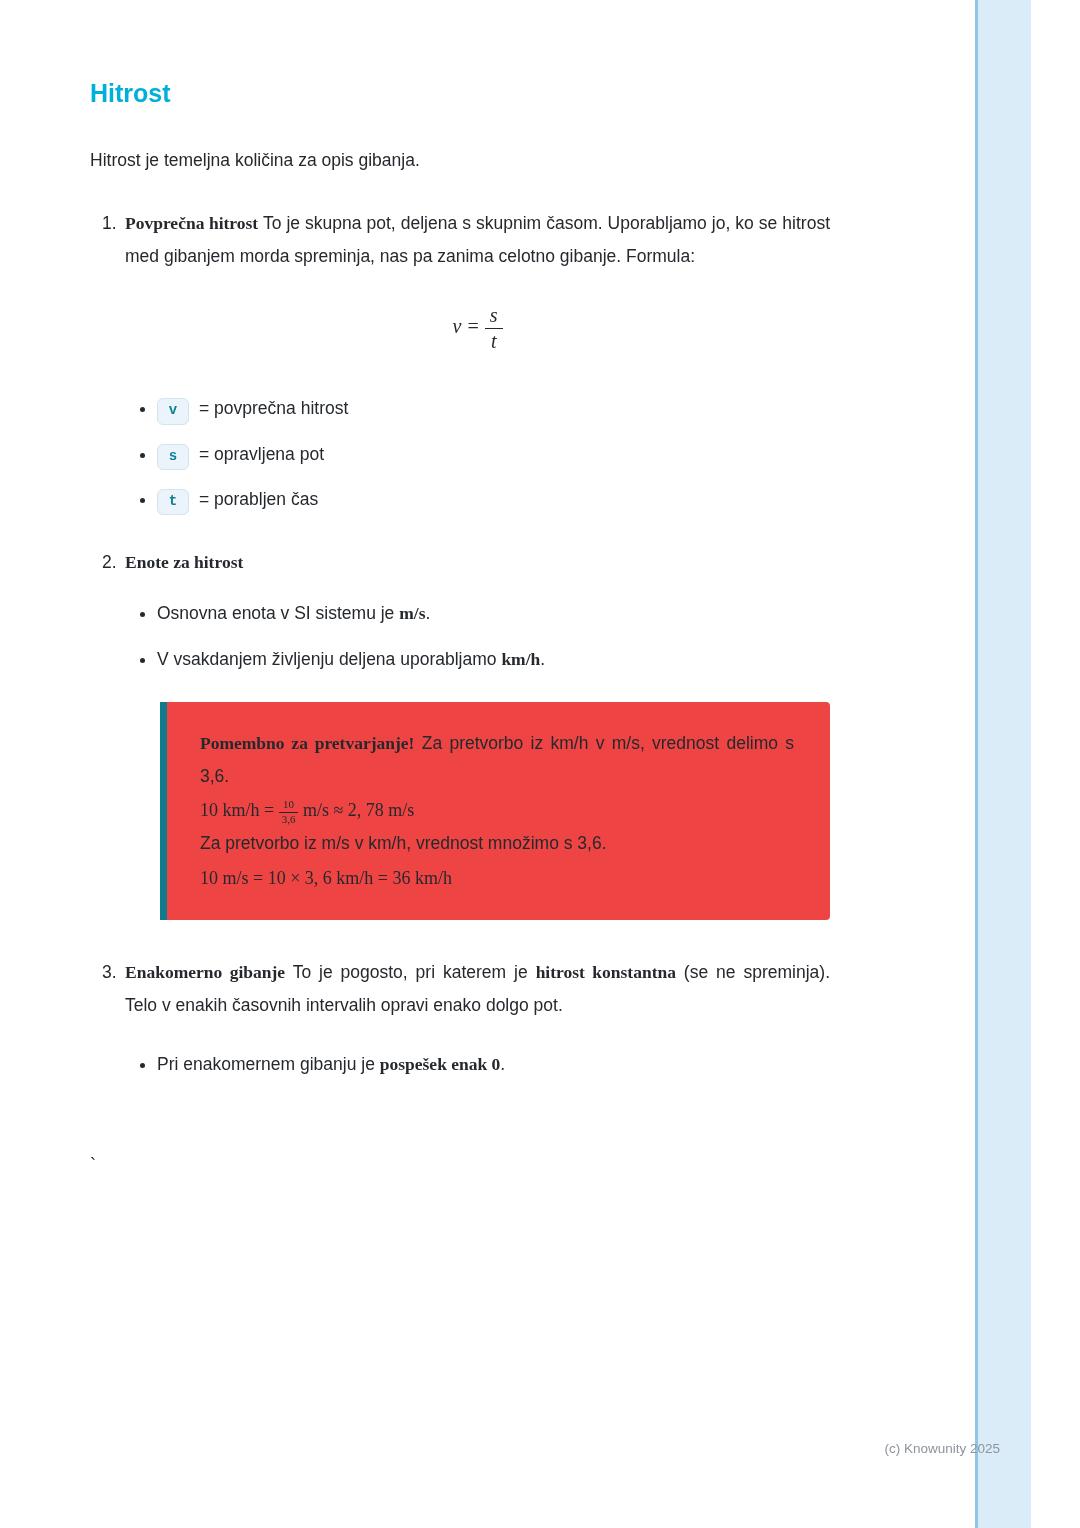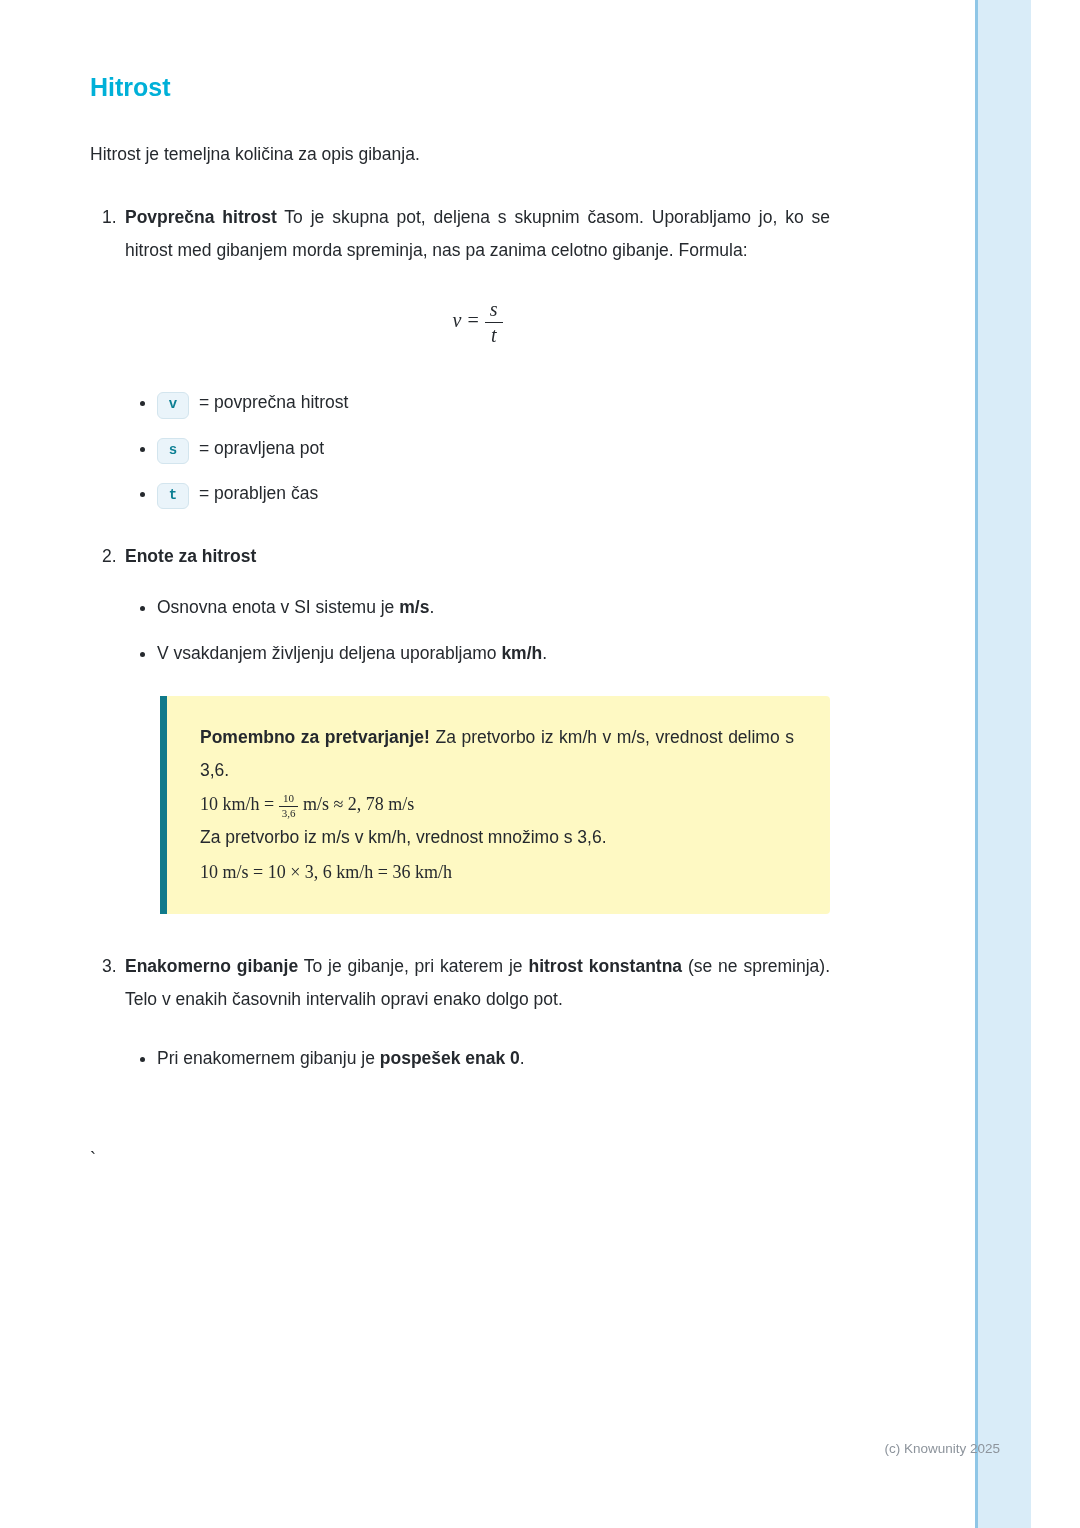--- a/index.html
+++ b/index.html
@@ -20,7 +20,7 @@
   }
   .content {
     position: absolute;
-    left: 90px; top: 64px; width: 740px;
+    left: 90px; top: 70px; width: 740px;
     z-index: 2;
     font-size: 17.5px;
     line-height: 1.9;

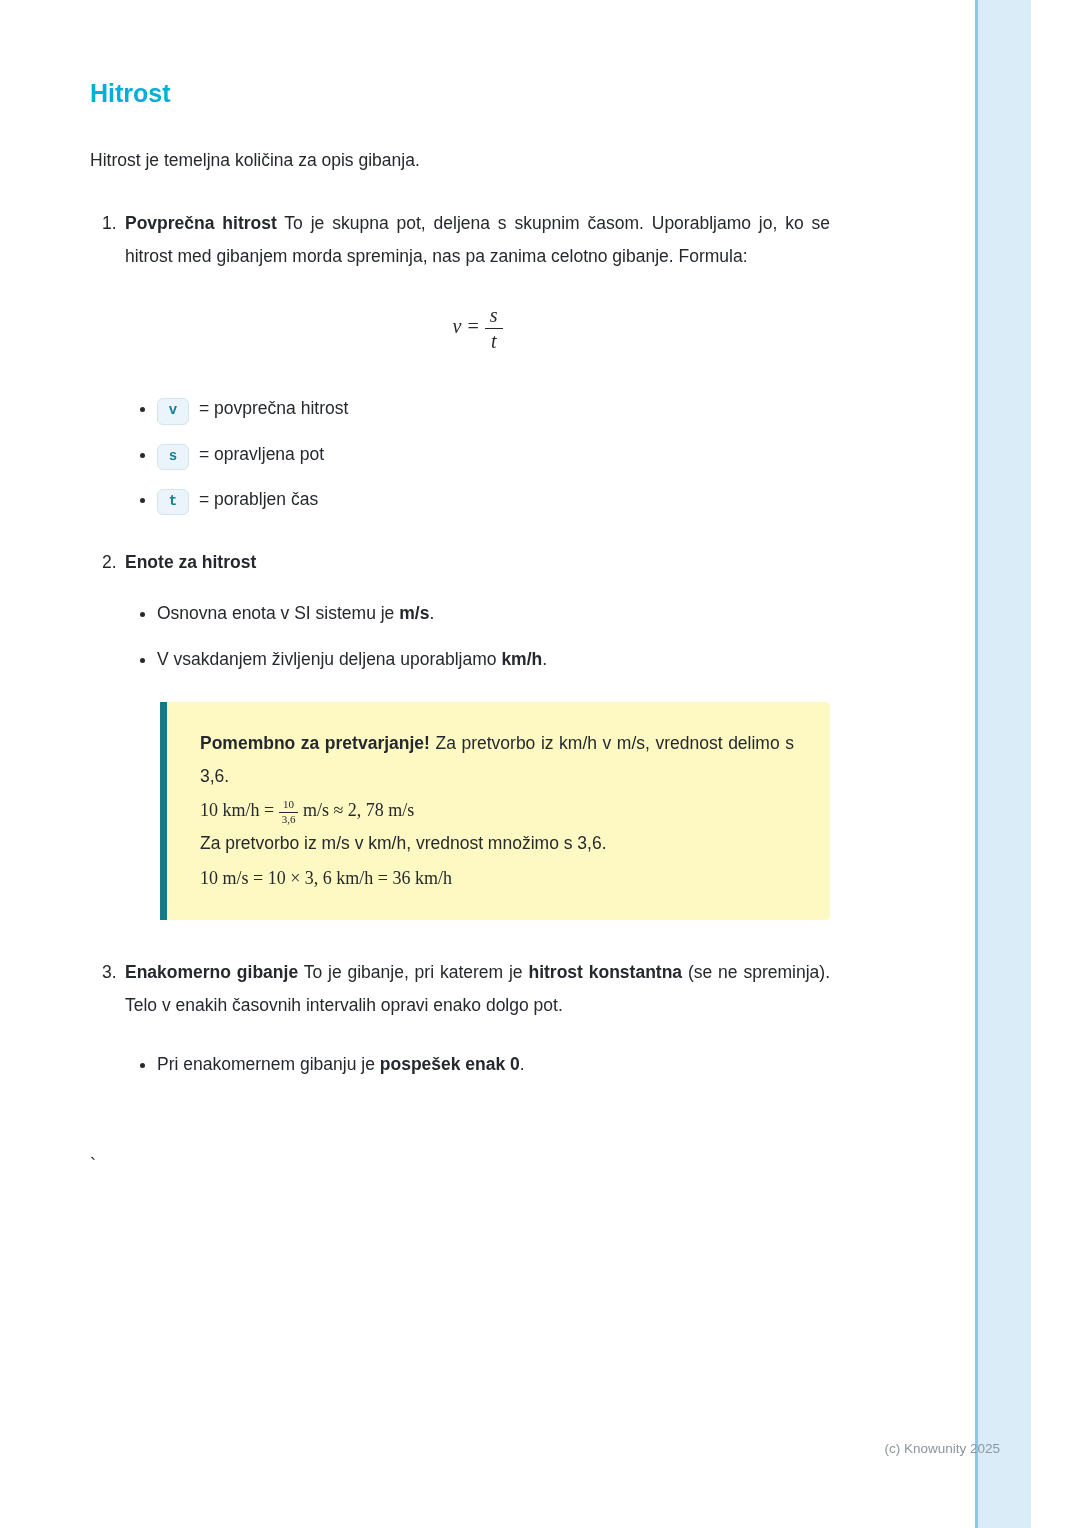--- a/index.html
+++ b/index.html
@@ -36,7 +36,7 @@
   .oitem .num { flex: none; width: 35px; padding-left: 12px; }
   .oitem .icontent { flex: 1; min-width: 0; }
   .just { text-align: justify; }
-  strong { font-weight: 700; }
+  strong { font-weight: 700; font-family: Liberation Serif, serif; }
 
   .formula-block {
     text-align: center;

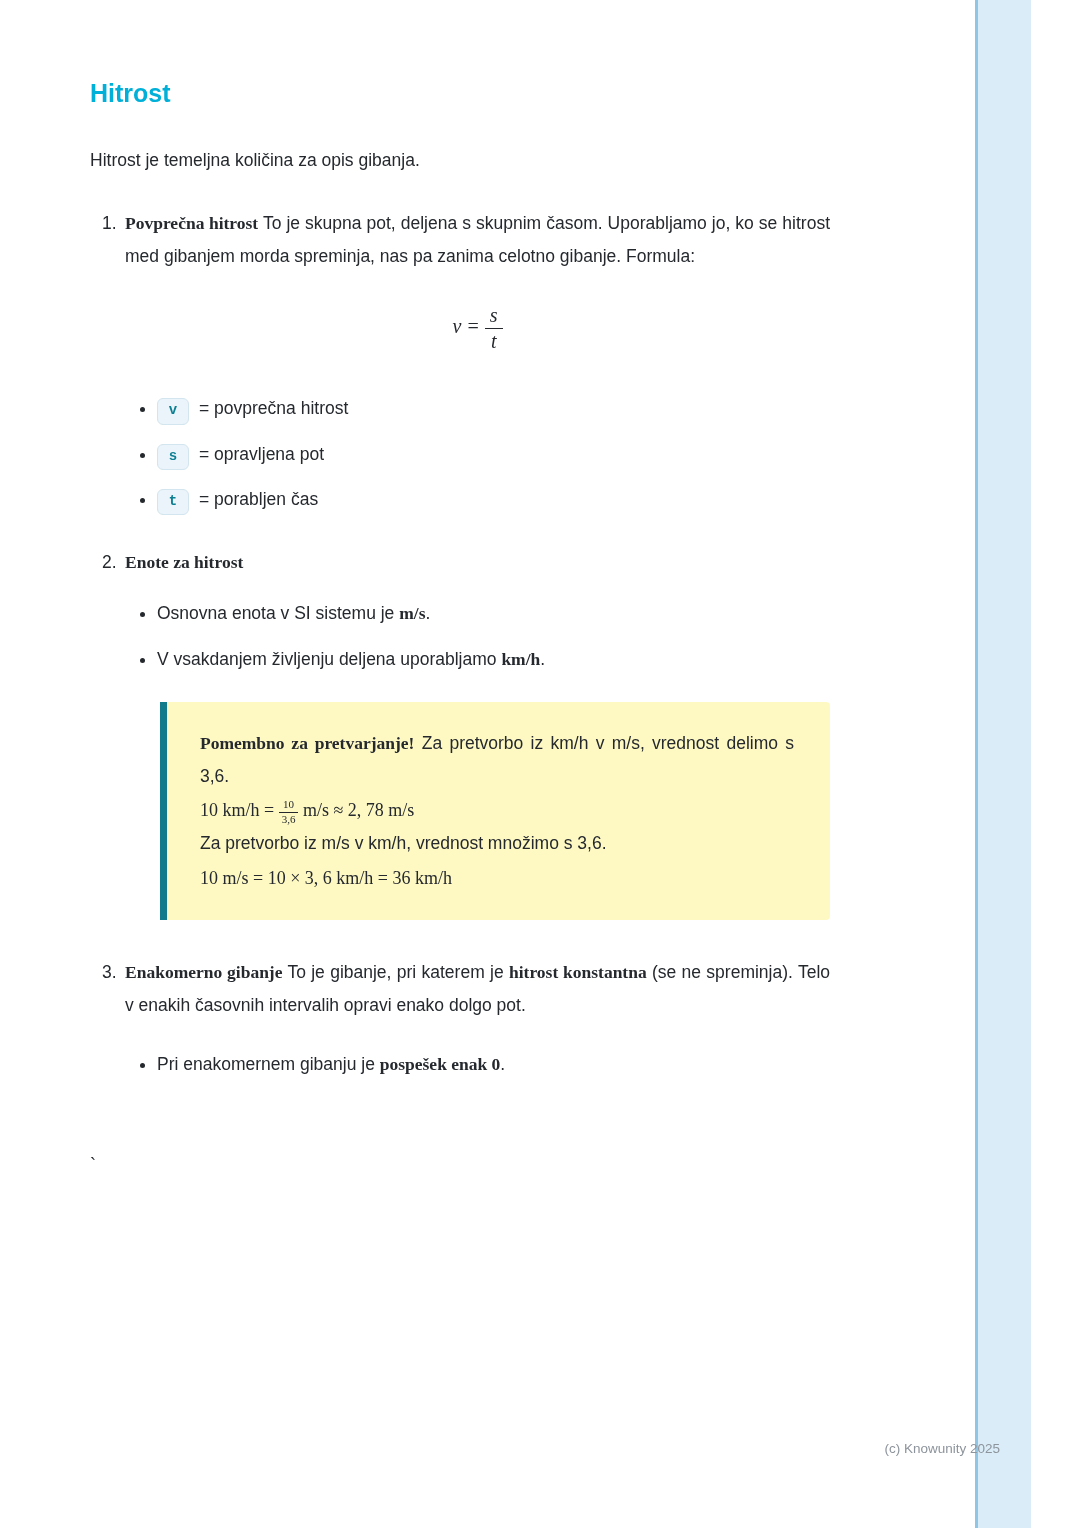--- a/index.html
+++ b/index.html
@@ -74,7 +74,7 @@
 
   .callout {
     margin: 26px 0 36px 35px;
-    background: #fef9c3;
+    background: #ef4444;
     border-left: 7px solid #117a8b;
     padding: 25px 36px 25px 33px;
     border-radius: 0 4px 4px 0;

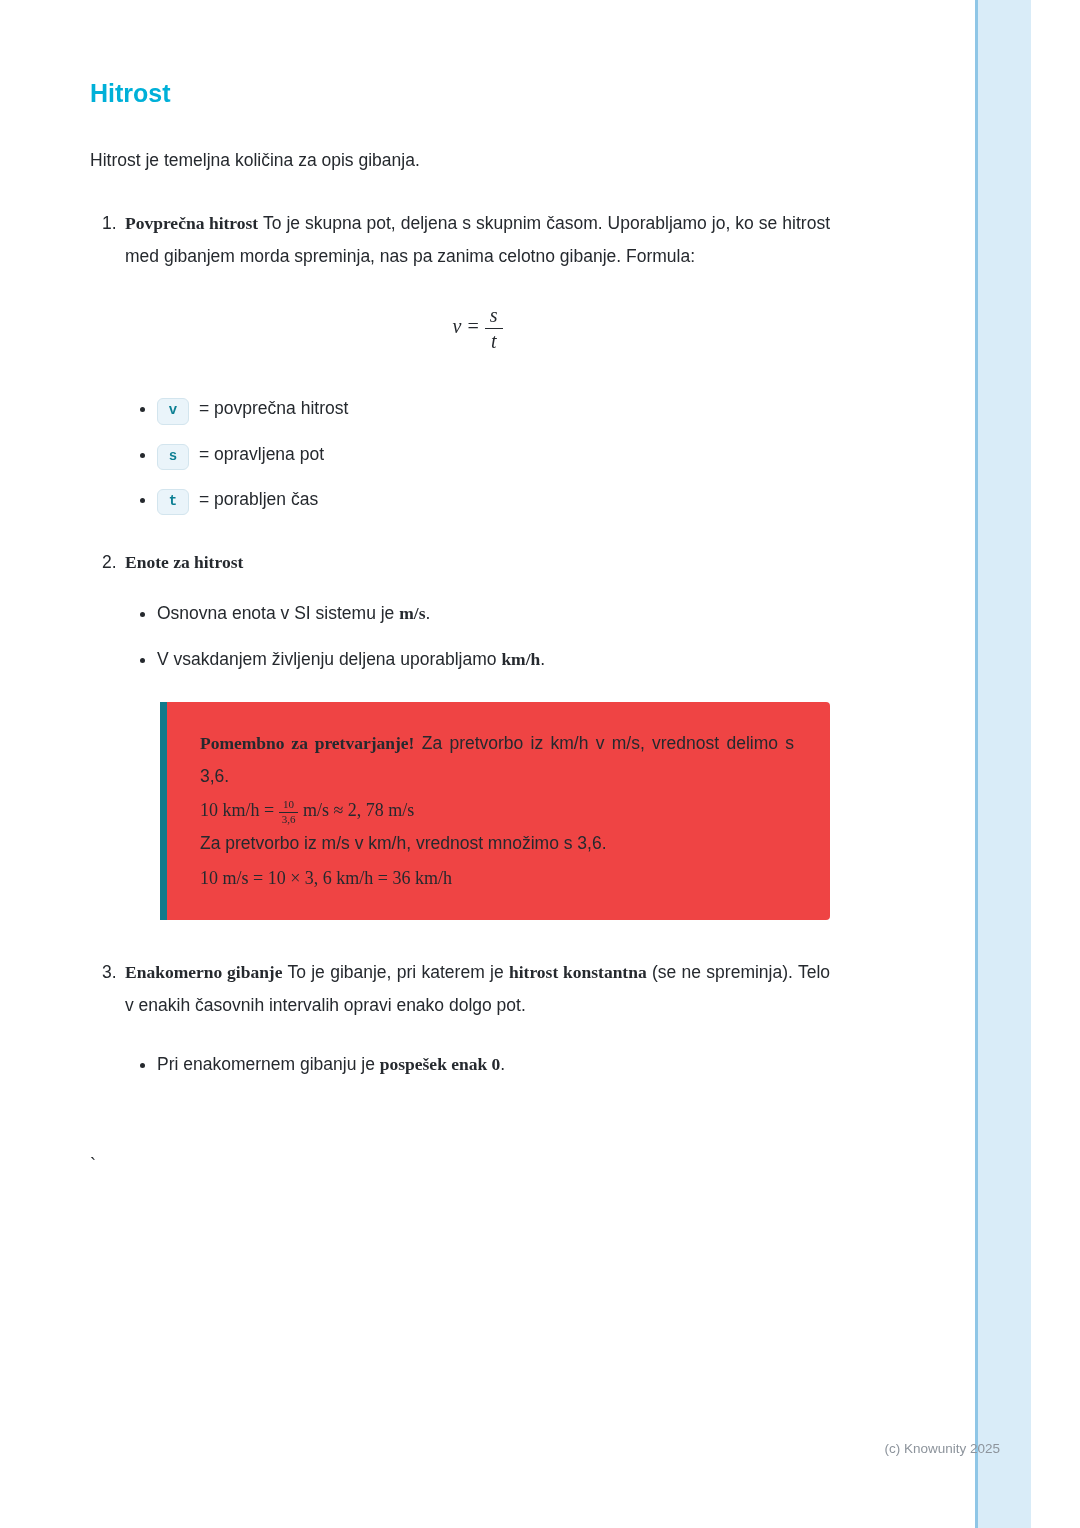--- a/index.html
+++ b/index.html
@@ -151,7 +151,7 @@
   <div class="oitem">
     <span class="num">3.</span>
     <div class="icontent">
-      <p class="just" style="margin-bottom:26px;"><strong>Enakomerno gibanje</strong><span> To je gibanje, pri katerem je </span><strong>hitrost konstantna</strong><span> (se ne spreminja). Telo v enakih časovnih intervalih opravi enako dolgo pot.</span></p>
+      <p class="just" style="margin-bottom:26px;"><strong>Enakomerno gibanje</strong><span> To je pogosto, pri katerem je </span><strong>hitrost konstantna</strong><span> (se ne spreminja). Telo v enakih časovnih intervalih opravi enako dolgo pot.</span></p>
 
       <ul class="bullets">
         <li><span>Pri enakomernem gibanju je </span><strong>pospešek enak 0</strong><span>.</span></li>

